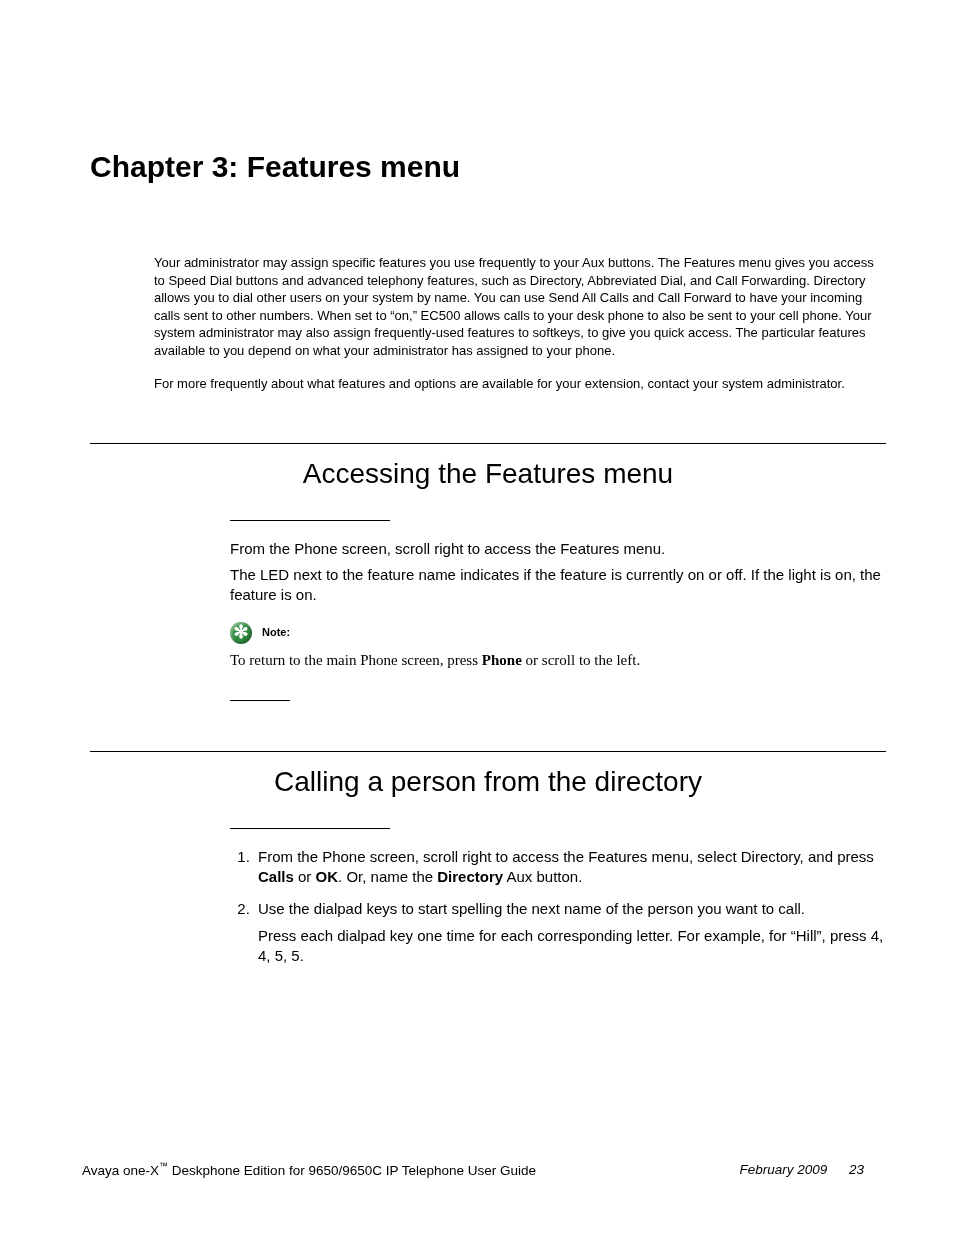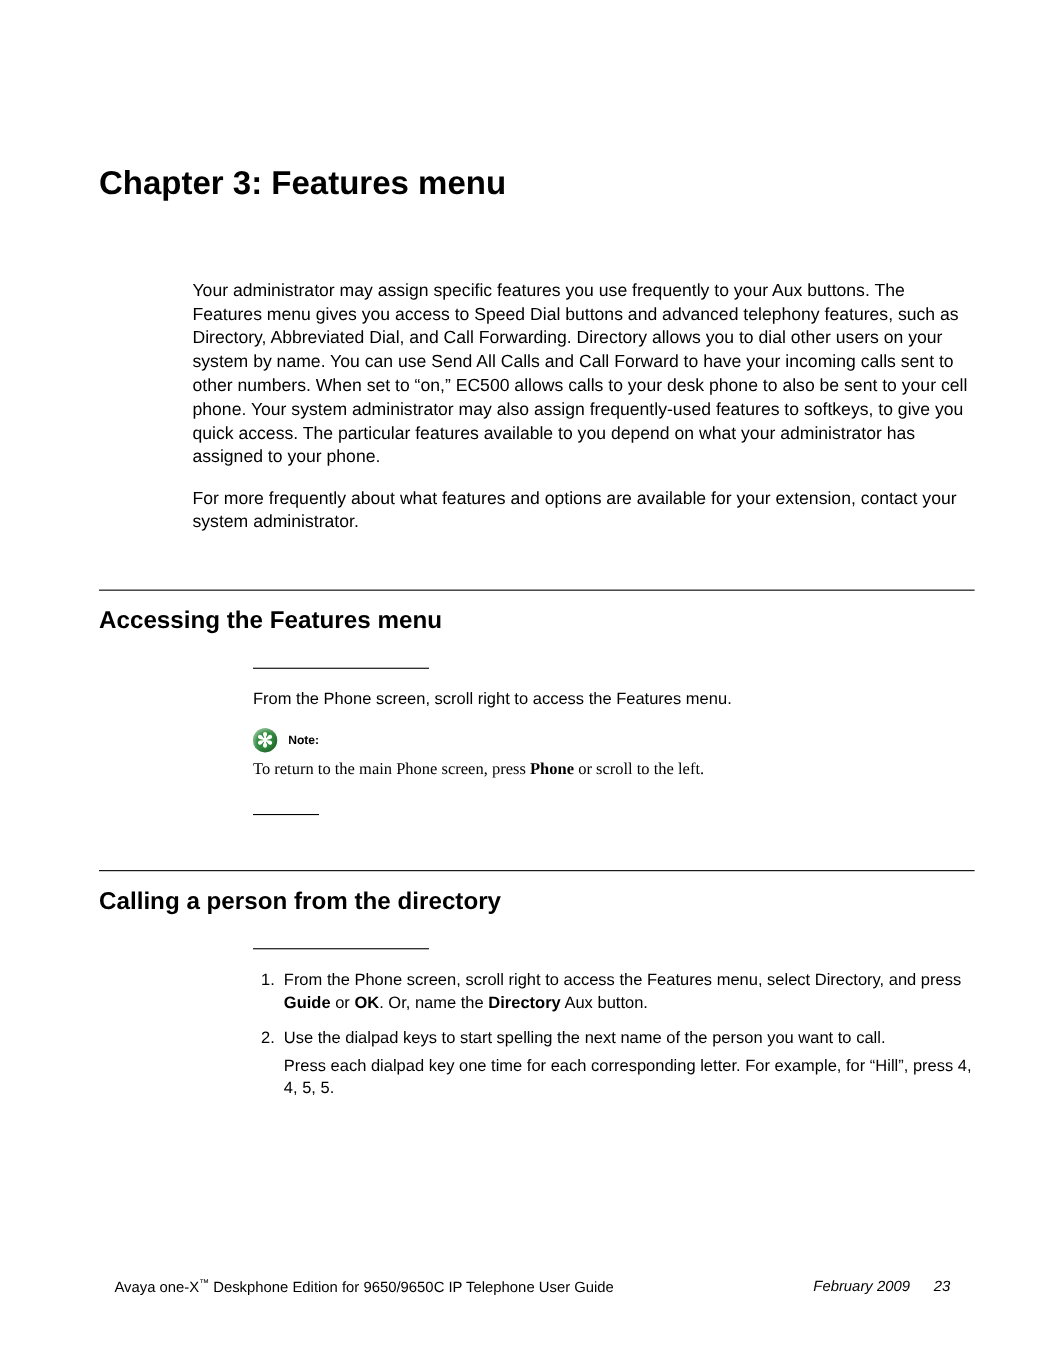--- a/index.html
+++ b/index.html
@@ -22,9 +22,9 @@
     margin: 0 0 70px 0;
   }
   .intro-block {
-    margin-left: 85px;
+    margin-left: 64px;
     margin-right: 0;
-    font-size: 16px;
+    font-size: 13px;
     line-height: 1.35;
   }
   .intro-block p {

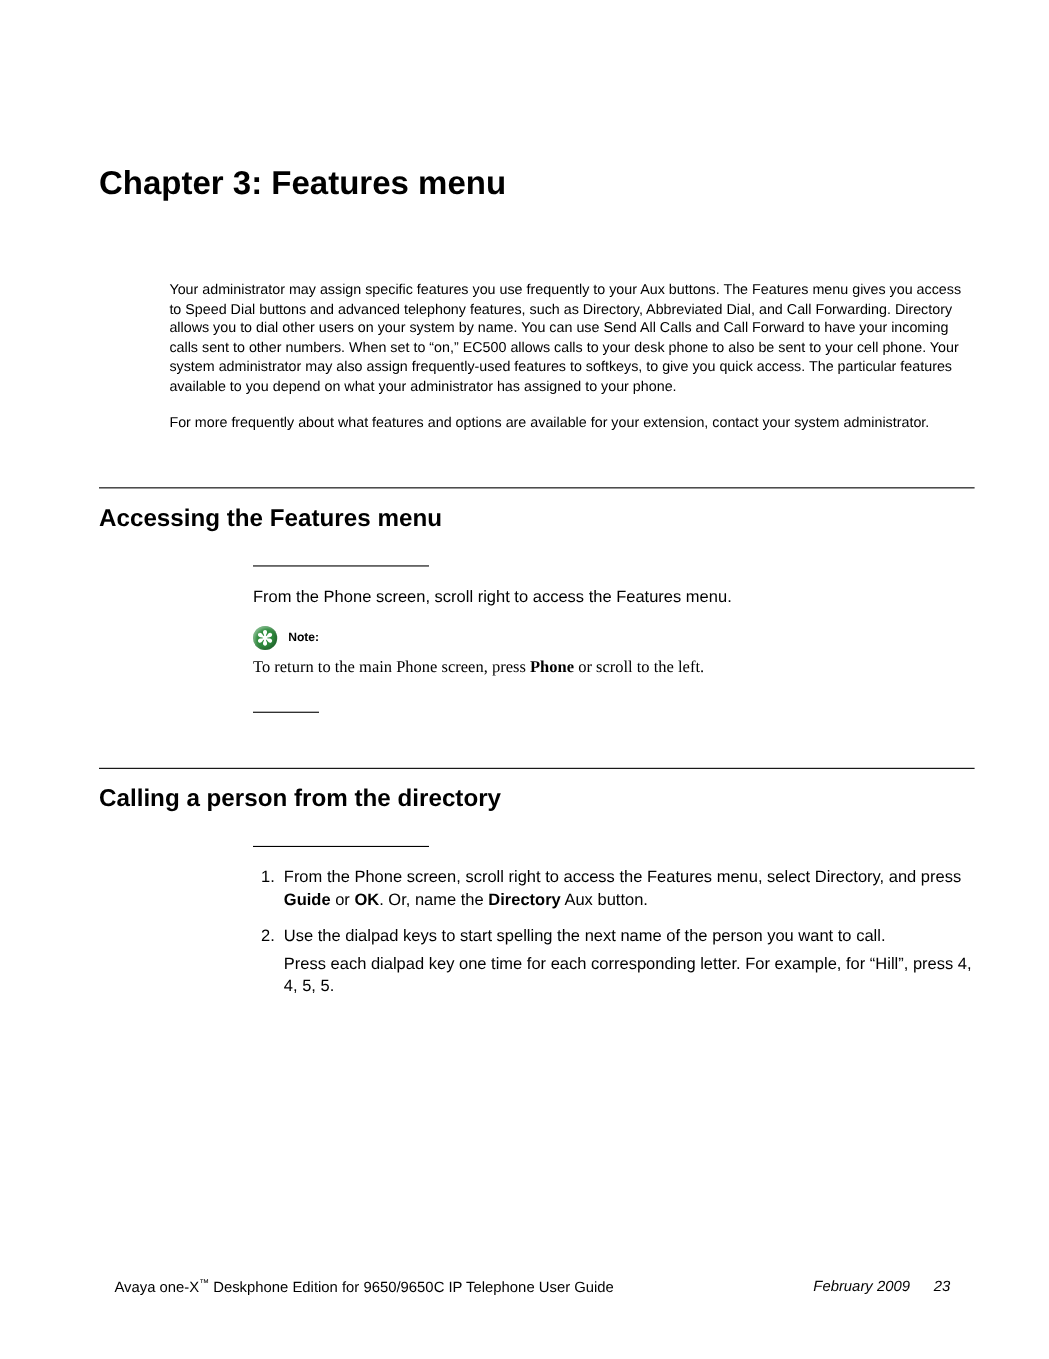--- a/index.html
+++ b/index.html
@@ -36,9 +36,10 @@
     margin: 50px 0 10px 0;
   }
   h2.section-title {
-    font-size: 22px;
-    font-weight: bold;
+    font-size: 28px;
+    font-weight: normal;
     margin: 14px 0 0 0;
+    text-align: center;
   }
   .short-rule {
     width: 160px;

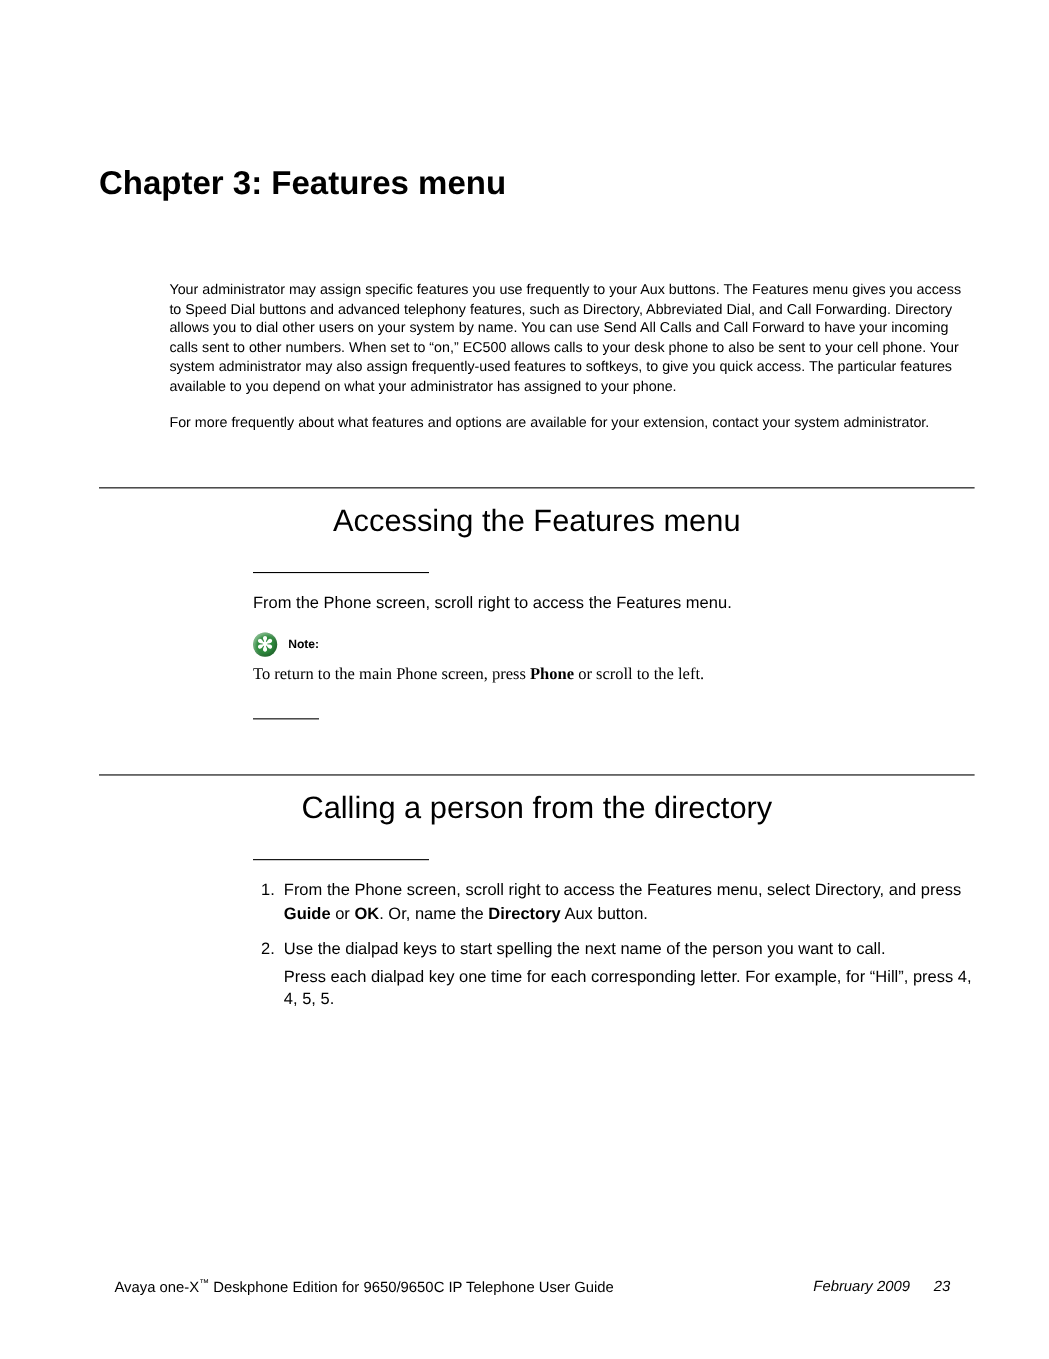--- a/index.html
+++ b/index.html
@@ -140,6 +140,7 @@
 
   <div class="body-block">
     <p>From the Phone screen, scroll right to access the Features menu.</p>
+    <p>The LED next to the feature name indicates if the feature is currently on or off. If the light is on, the feature is on.</p>
 
     <div class="note-row">
       <div class="note-icon">✻</div>

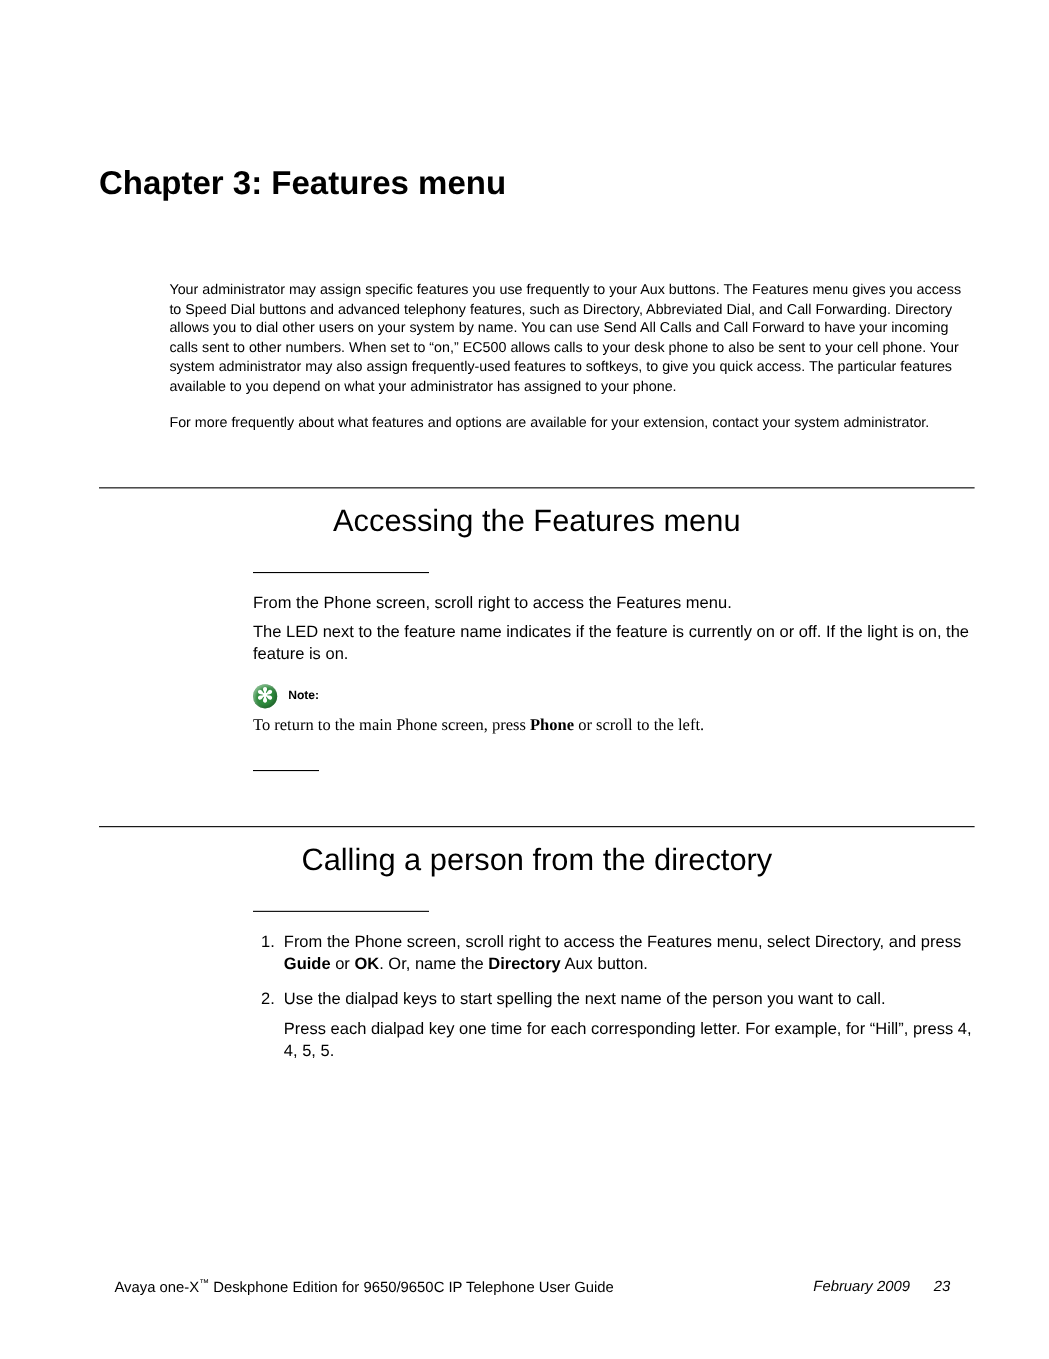--- a/index.html
+++ b/index.html
@@ -159,7 +159,7 @@
 
   <ol class="steps">
     <li>
-      <span>From the Phone screen, scroll right to access the Features menu, select Directory, and press </span><span class="bold">Guide</span><span> or </span><span class="bold">OK</span><span>. Or, name the </span><span class="bold">Directory</span><span> Aux button.</span>
+      <span>From the Phone screen, scroll right to access the Features menu, select Directory, and press </span><span class="bold">Calls</span><span> or </span><span class="bold">OK</span><span>. Or, name the </span><span class="bold">Directory</span><span> Aux button.</span>
     </li>
     <li>
       <span>Use the dialpad keys to start spelling the next name of the person you want to call.</span>

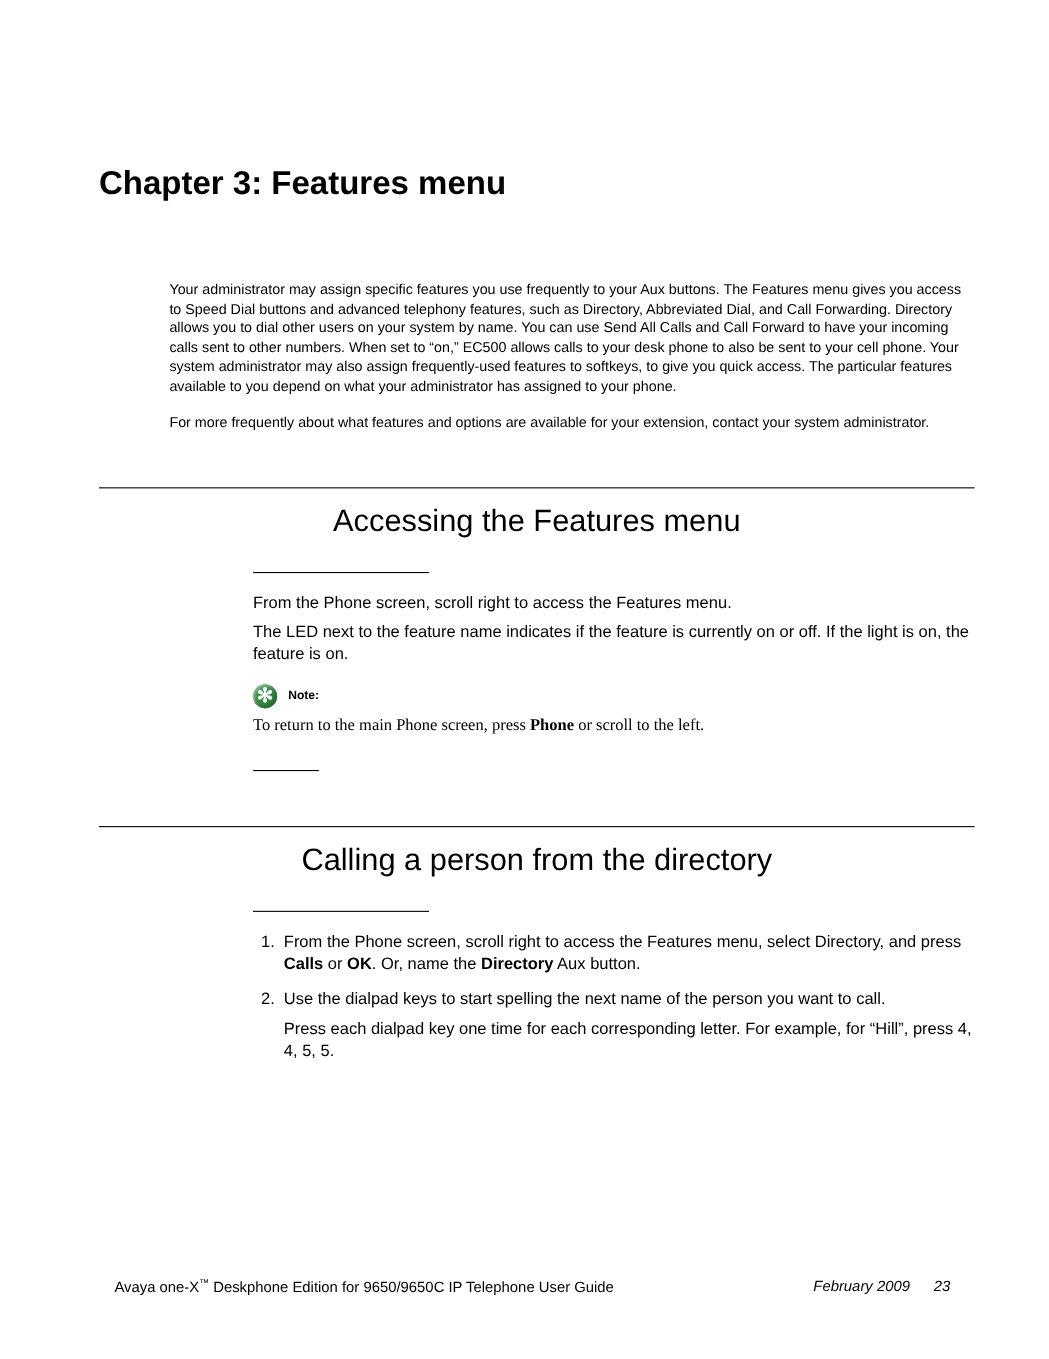--- a/index.html
+++ b/index.html
@@ -103,7 +103,7 @@
   .footer {
     position: absolute;
     bottom: 58px;
-    left: 104px;
+    left: 82px;
     right: 90px;
     display: flex;
     justify-content: space-between;

